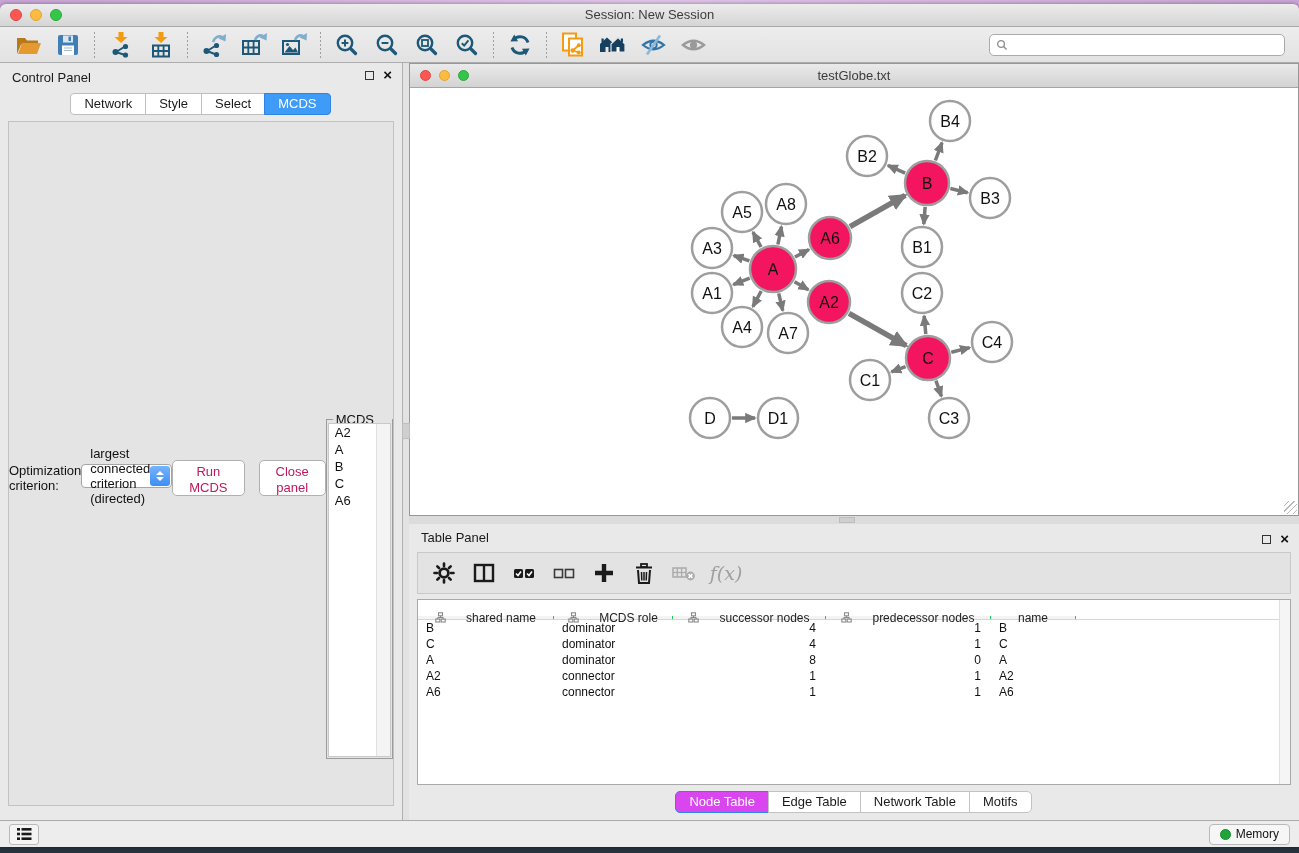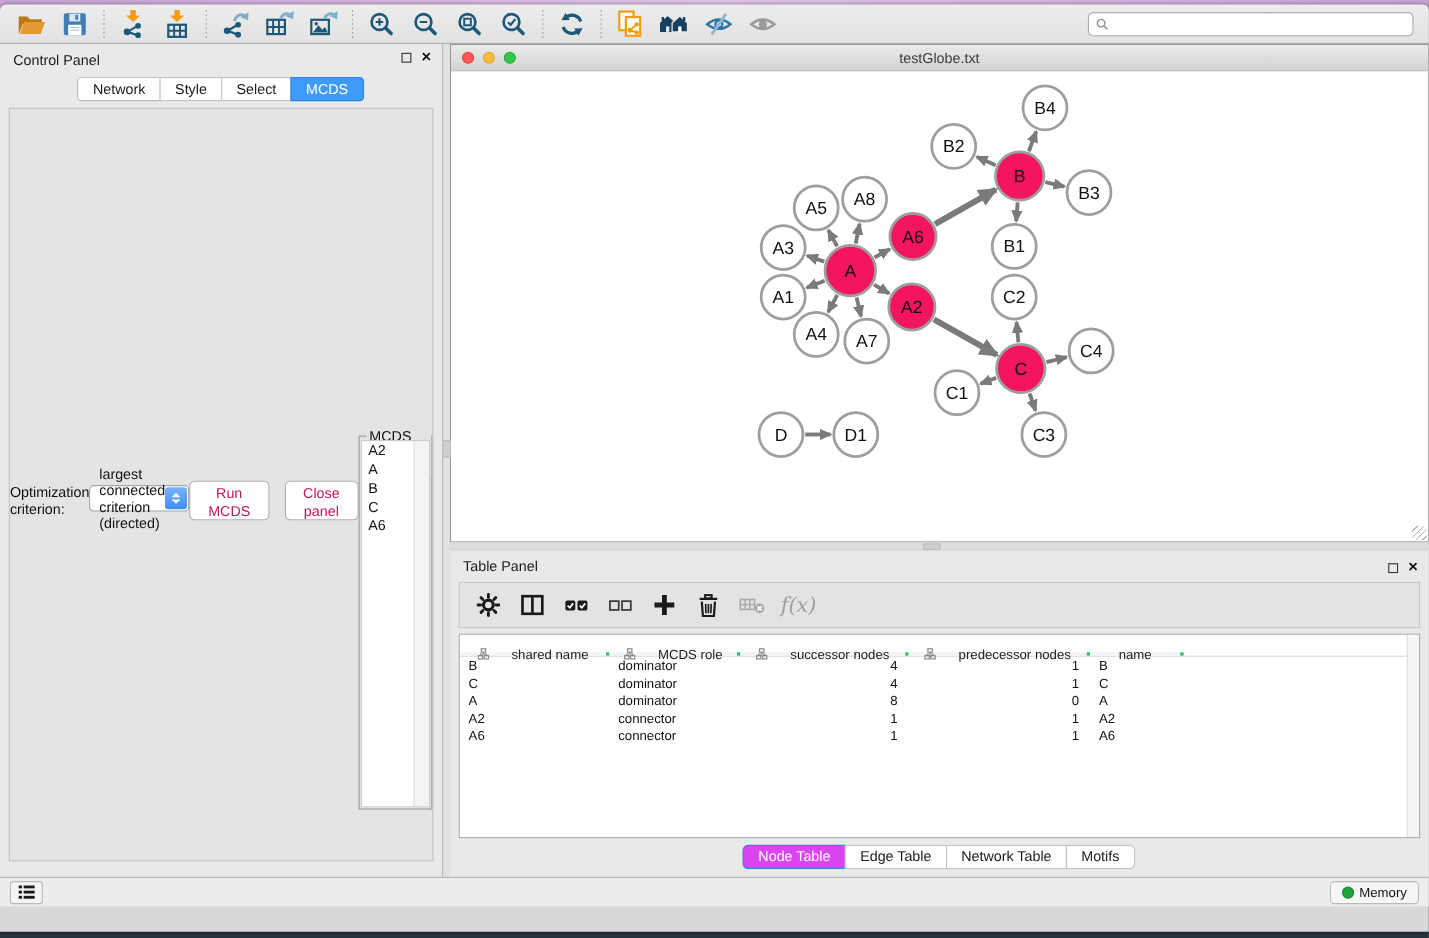--- a/index.html
+++ b/index.html
@@ -134,6 +134,14 @@
 
 <div class="app-window">
 
+  <div class="titlebar">
+    <div class="traffic">
+      <span class="tl-red"></span>
+      <span class="tl-yellow"></span>
+      <span class="tl-green"></span>
+    </div>
+    <div class="title">Session: New Session</div>
+  </div>
 
   <div class="toolbar">
     <div class="tbtn">

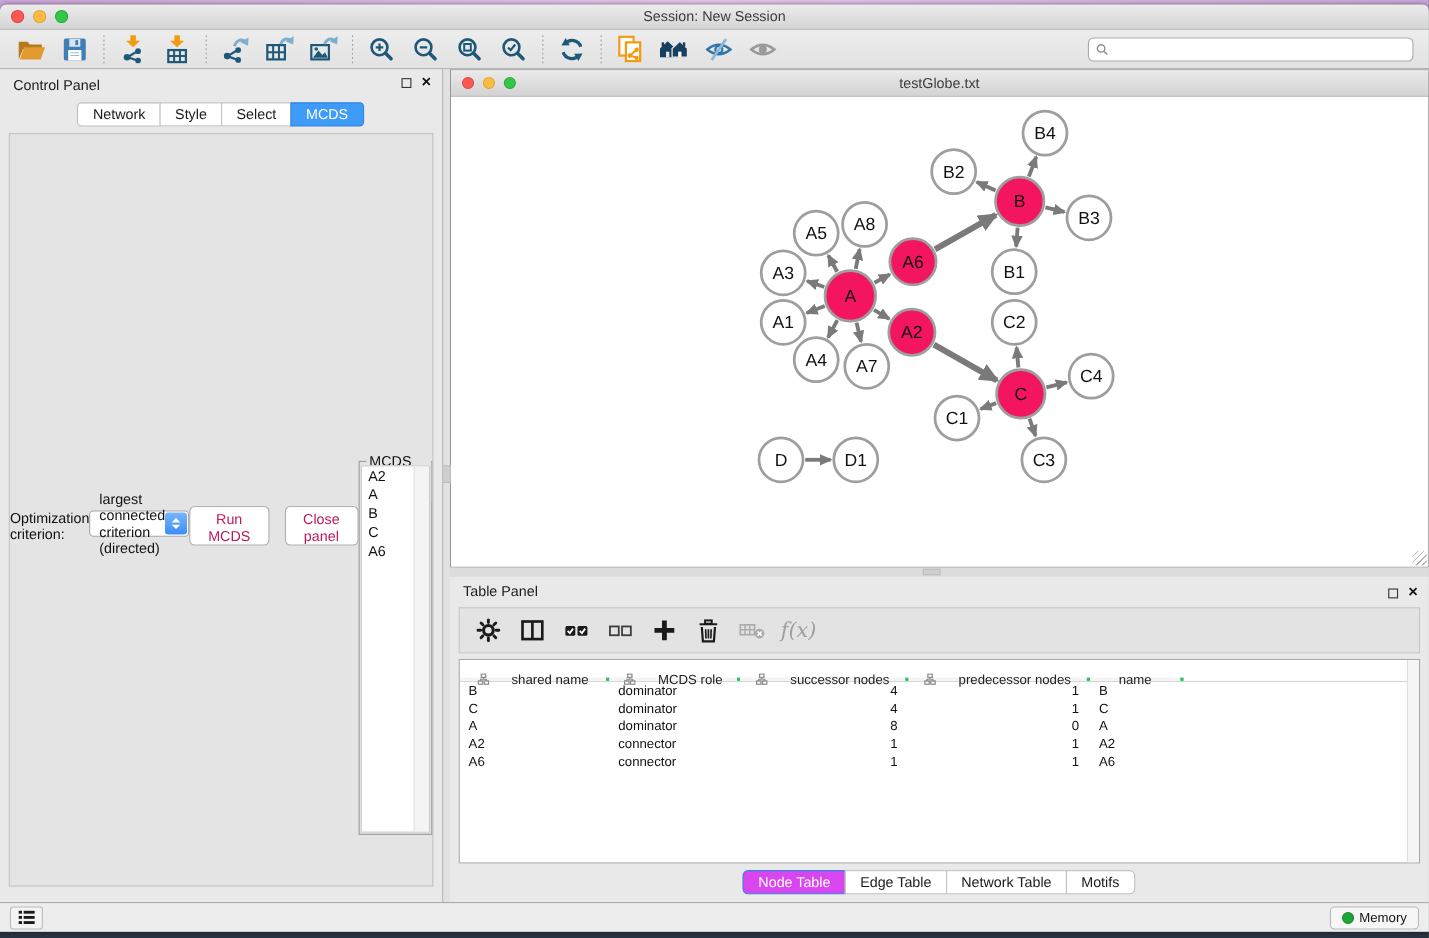--- a/index.html
+++ b/index.html
@@ -103,7 +103,7 @@
   .table-wrap { margin:5px 8px 0; flex:1; background:#fff; border:1px solid #A9A9A9;
     position:relative; overflow:hidden; }
   .thead { display:flex; height:20px; border-bottom:1px solid #D6D6D6; }
-  .th { background:#F4F4F4; border-right:3px solid #22c55e; display:flex; align-items:center;
+  .th { background:#F4F4F4; border-right:1px solid #22c55e; display:flex; align-items:center;
     justify-content:center; gap:20px; font-size:12px; color:#222; flex:none;margin-top:16px; }
   .trow { display:flex; height:16px; }
   .td { font-size:12px; color:#111; flex:none; display:flex; align-items:center; }

